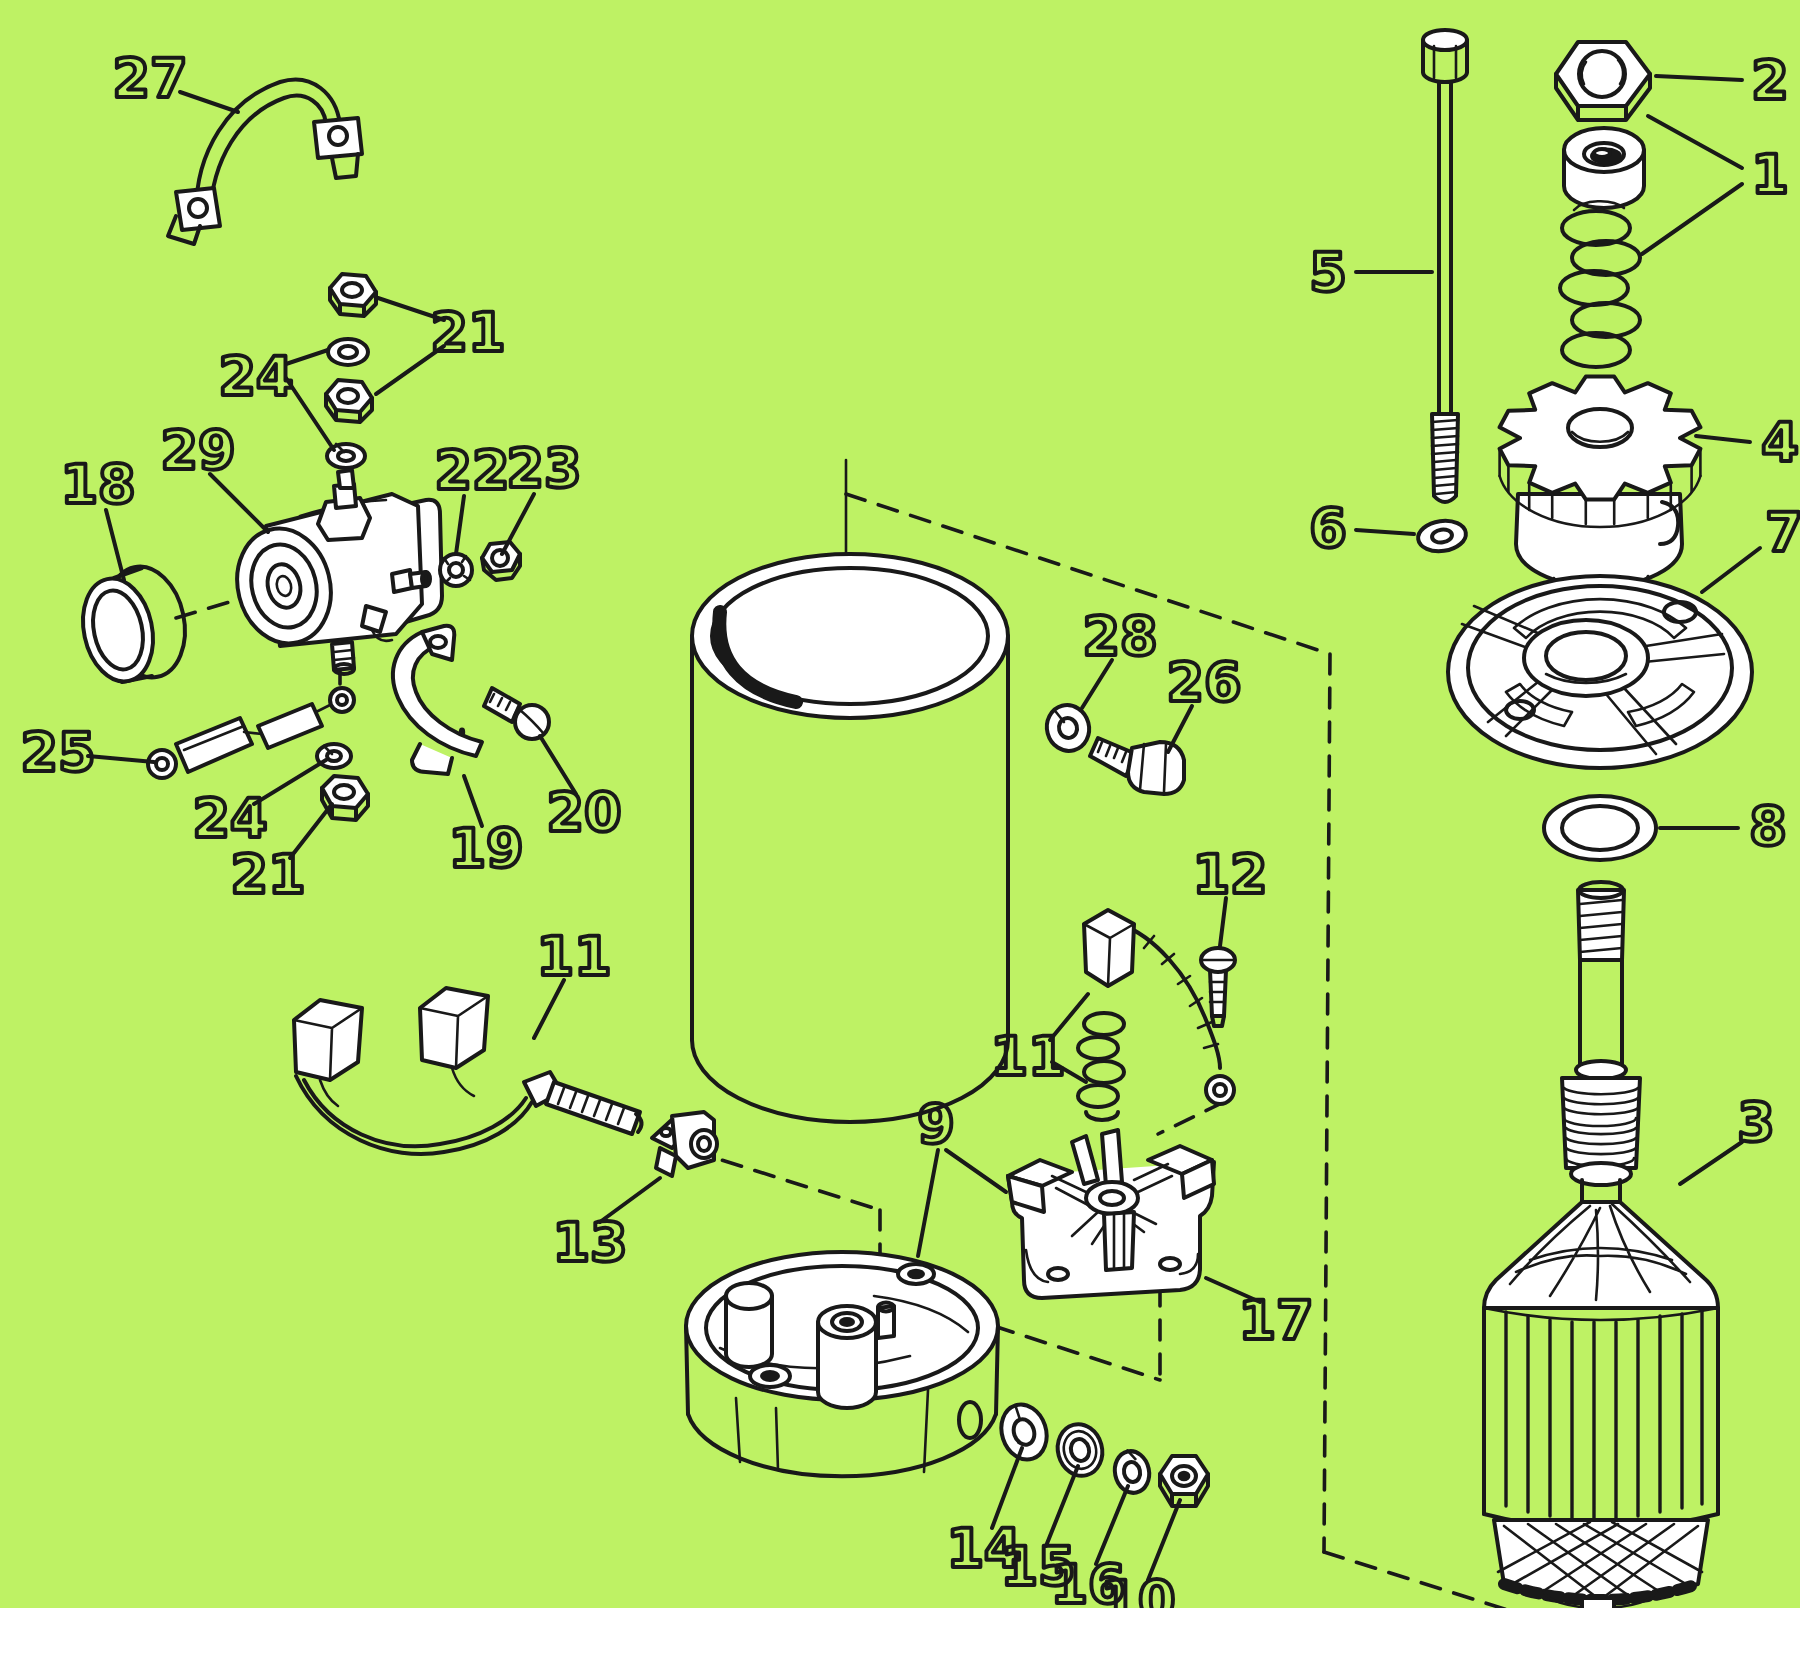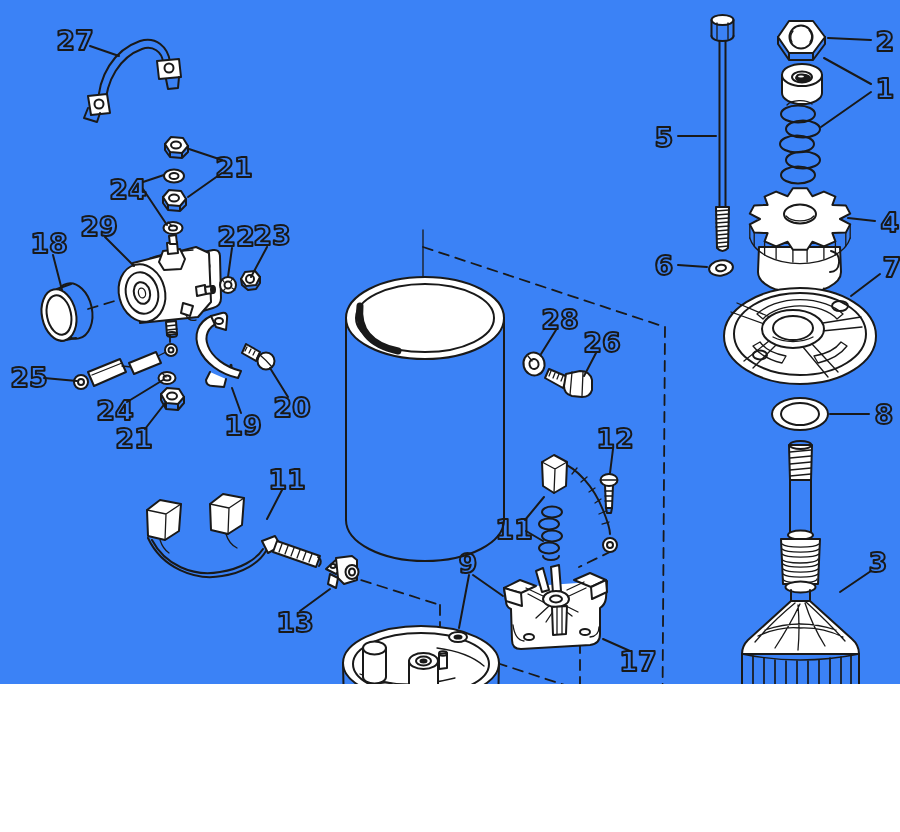--- a/index.html
+++ b/index.html
@@ -3,7 +3,7 @@
 <meta charset="utf-8">
 <style>
   html,body{margin:0;padding:0;background:#ffffff;}
-  .stage{position:relative;width:900px;height:684px;background:#3b82f6;overflow:hidden;text-align:center;}
+  .stage{position:relative;width:900px;height:804px;background:#bef264;overflow:hidden;text-align:center;}
   svg{display:block;}
   #art *{stroke:#191919;stroke-width:2;fill:none;stroke-linecap:round;stroke-linejoin:round;}
   #art .w{fill:#ffffff;}

